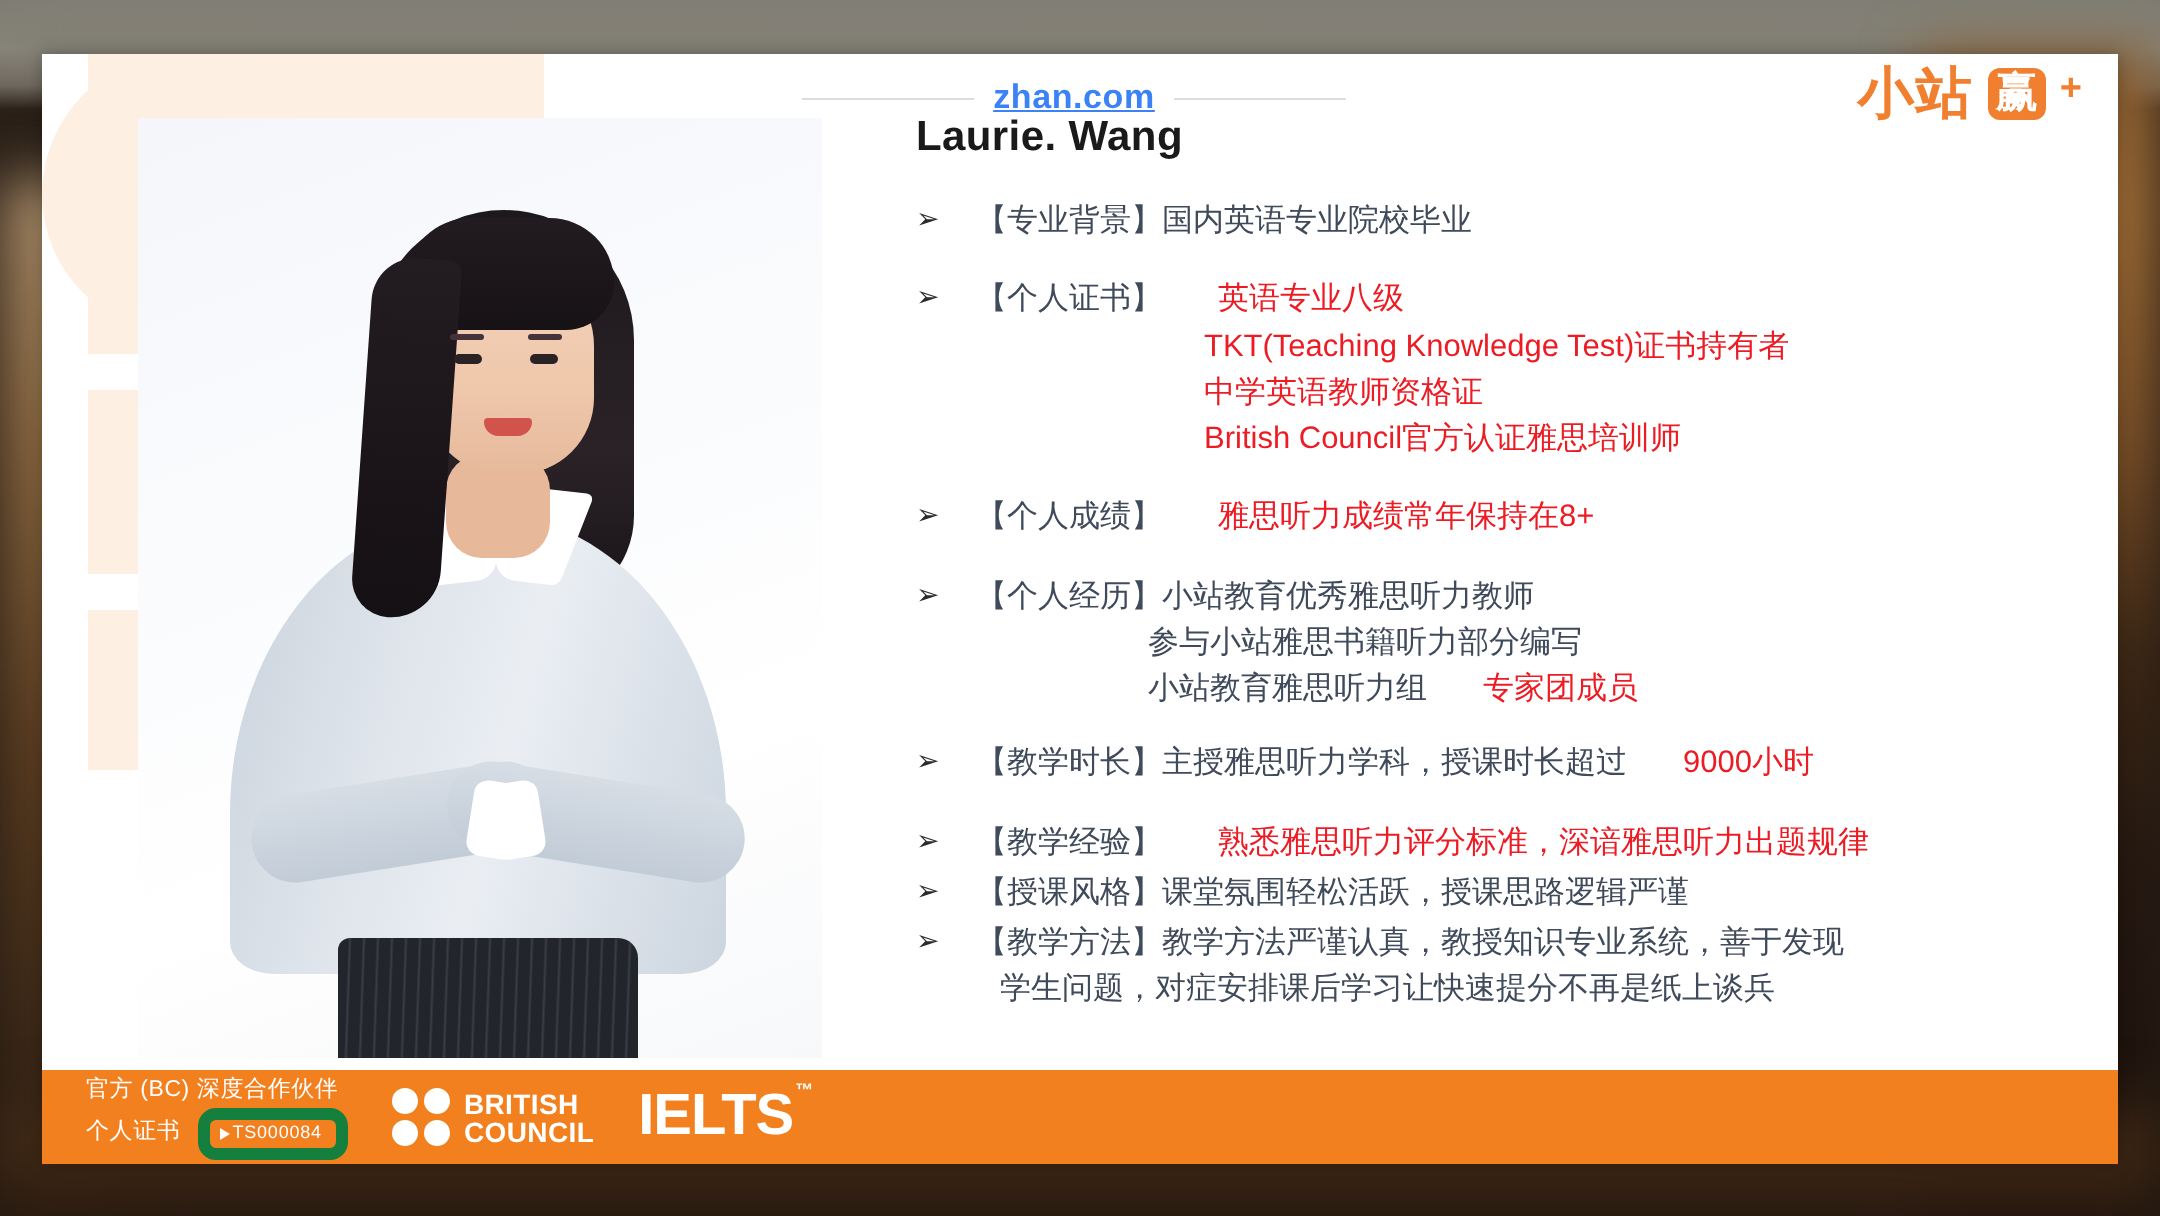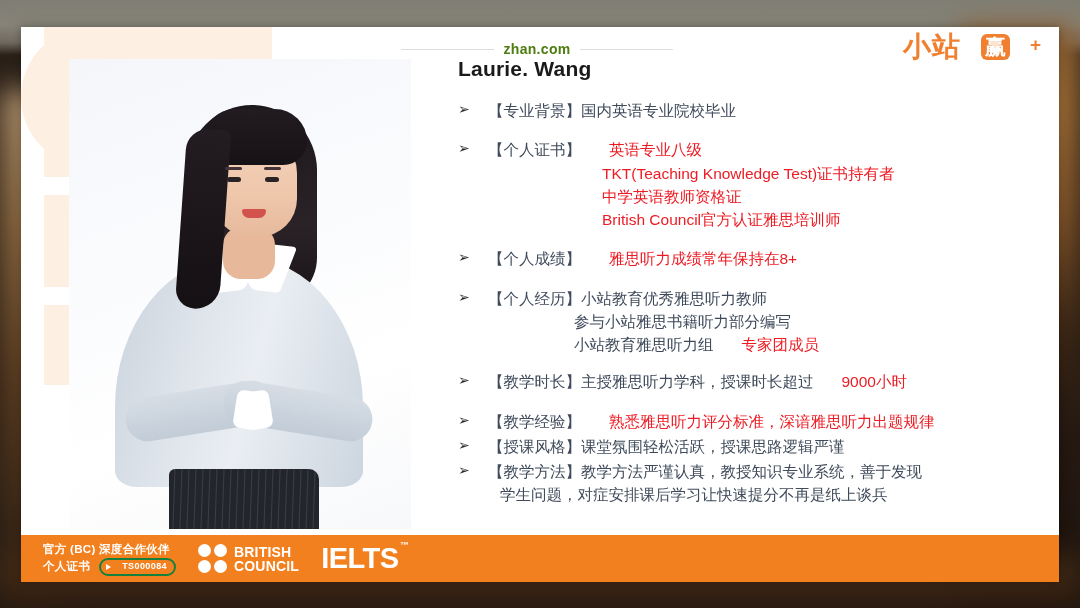--- a/index.html
+++ b/index.html
@@ -167,8 +167,8 @@
   }
   .wm-line { flex: 1 1 auto; height: 1px; background: #dcdcdc; }
   #wm-text {
-    font-size: 14px; font-weight: bold; letter-spacing: .3px;
-    color: #4d7c0f; white-space: nowrap;
+    font-size: 17px; font-weight: bold; letter-spacing: .3px;
+    color: #3b82f6; white-space: nowrap; text-decoration: underline;
   }
 
   

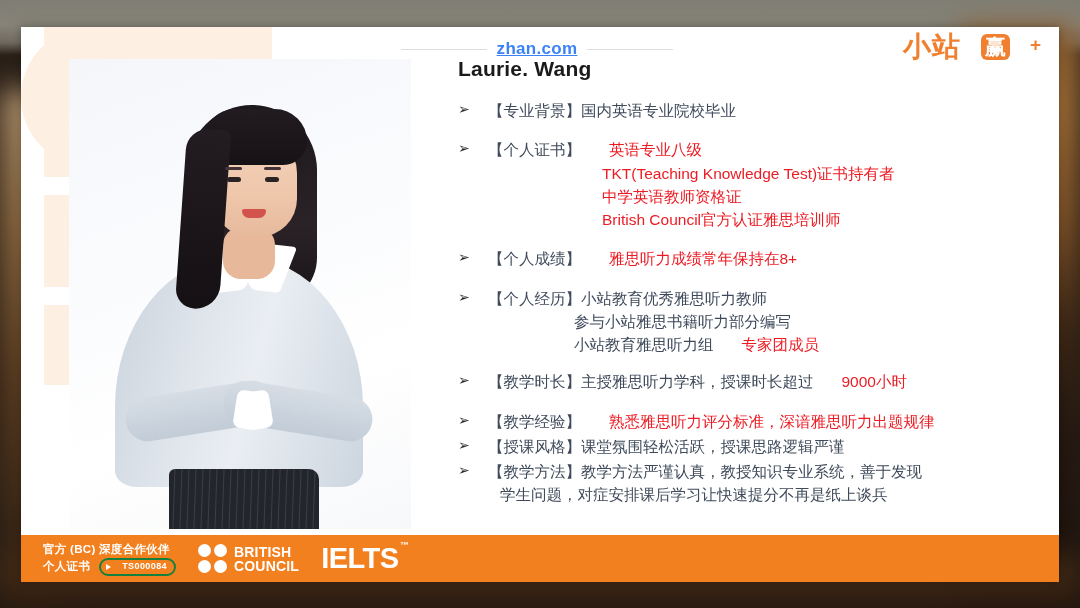--- a/index.html
+++ b/index.html
@@ -183,7 +183,7 @@
   #brand-logo {
     position: absolute;
     right: 18px; top: 6px;
-    display: flex; align-items: center; gap: 20px;
+    display: flex; align-items: center; gap: 7px;
   }
   #brand-word {
     font-size: 28px; font-weight: bold; color: #F08030;

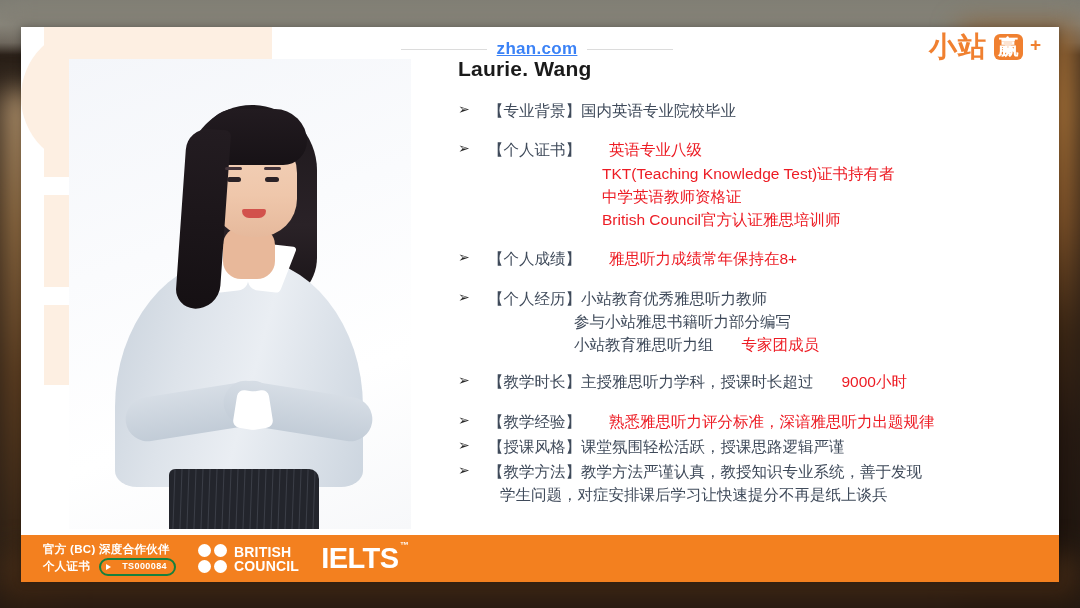--- a/index.html
+++ b/index.html
@@ -237,7 +237,7 @@
     margin-left: 22px;
     color: #ffffff;
     font-size: 11.5px;
-    font-weight: bold;
+    font-weight: normal;
     line-height: 1.45;
     letter-spacing: .3px;
   }

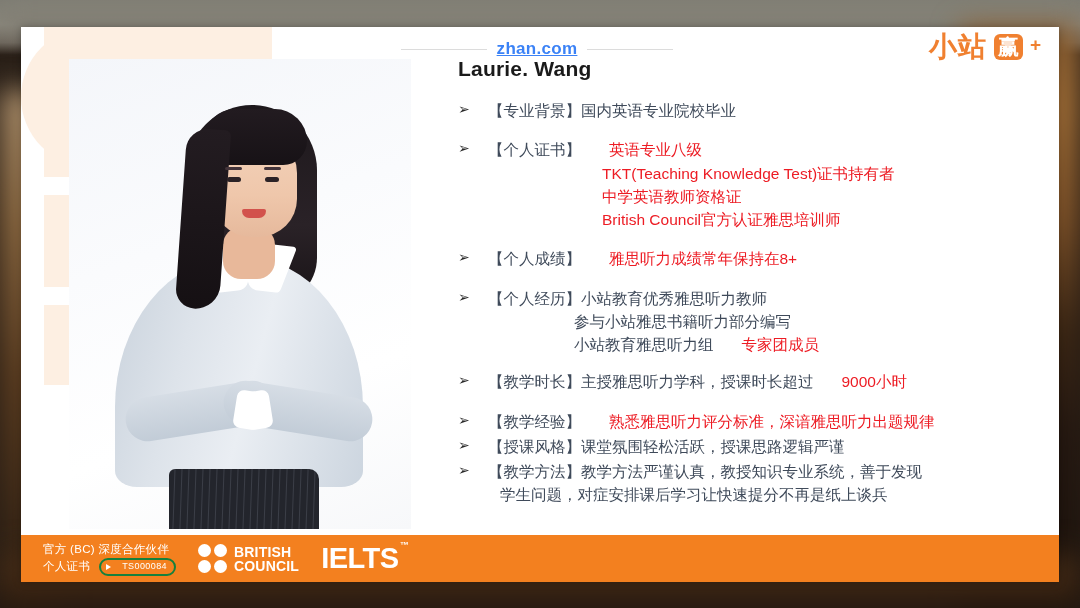--- a/index.html
+++ b/index.html
@@ -243,8 +243,8 @@
   }
   #footer-code-row { display: flex; align-items: center; gap: 9px; }
   #org-code-badge {
-    display: inline-flex; align-items: center; gap: 11px;
-    border: 2px solid #15803d;
+    display: inline-flex; align-items: center; gap: 1px;
+    border: 6px solid #15803d;
     border-radius: 9px;
     padding: 0 7px 0 5px;
     height: 14px;

